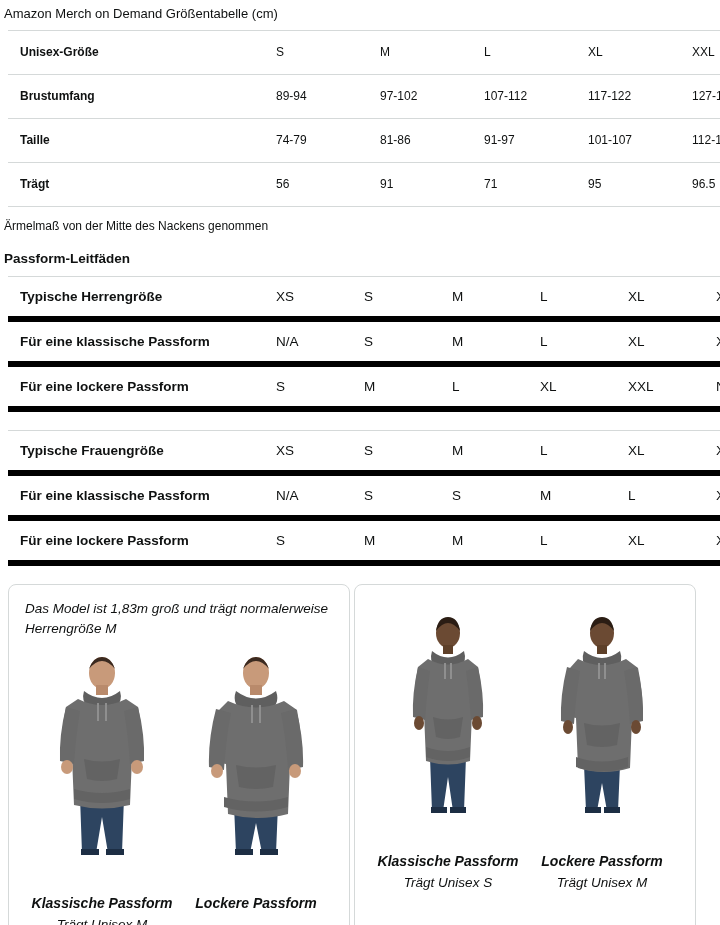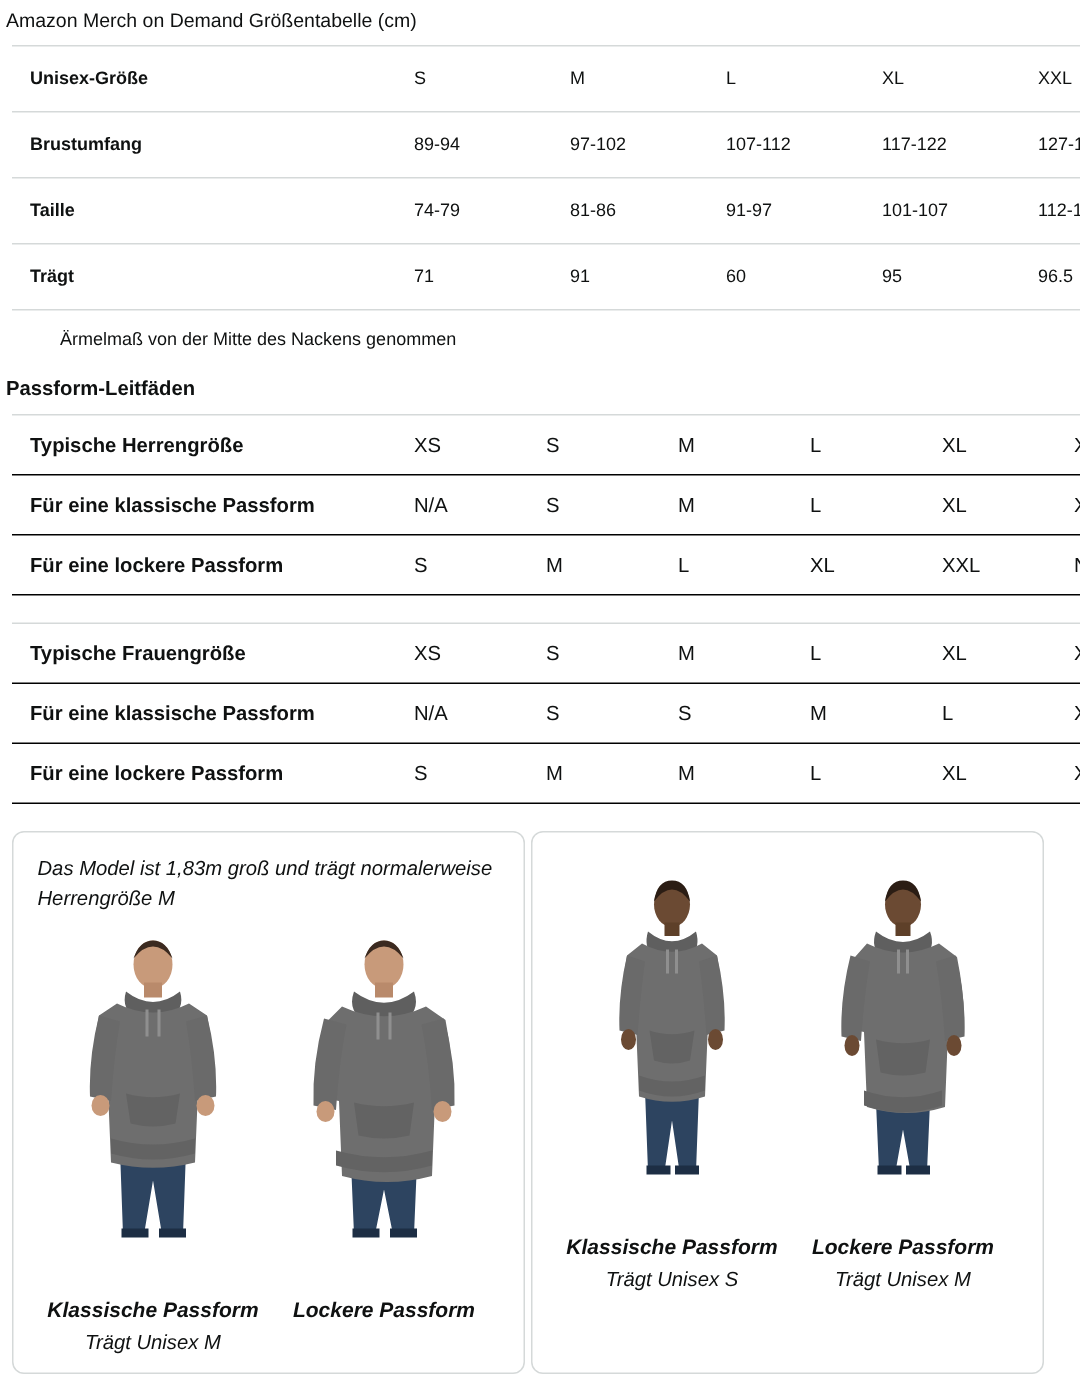--- a/index.html
+++ b/index.html
@@ -171,7 +171,7 @@
       </tr>
       <tr>
         <td>Trägt</td>
-        <td class="val">71</td>
+        <td class="val">56</td>
         <td class="val">91</td>
         <td class="val">60</td>
         <td class="val">95</td>

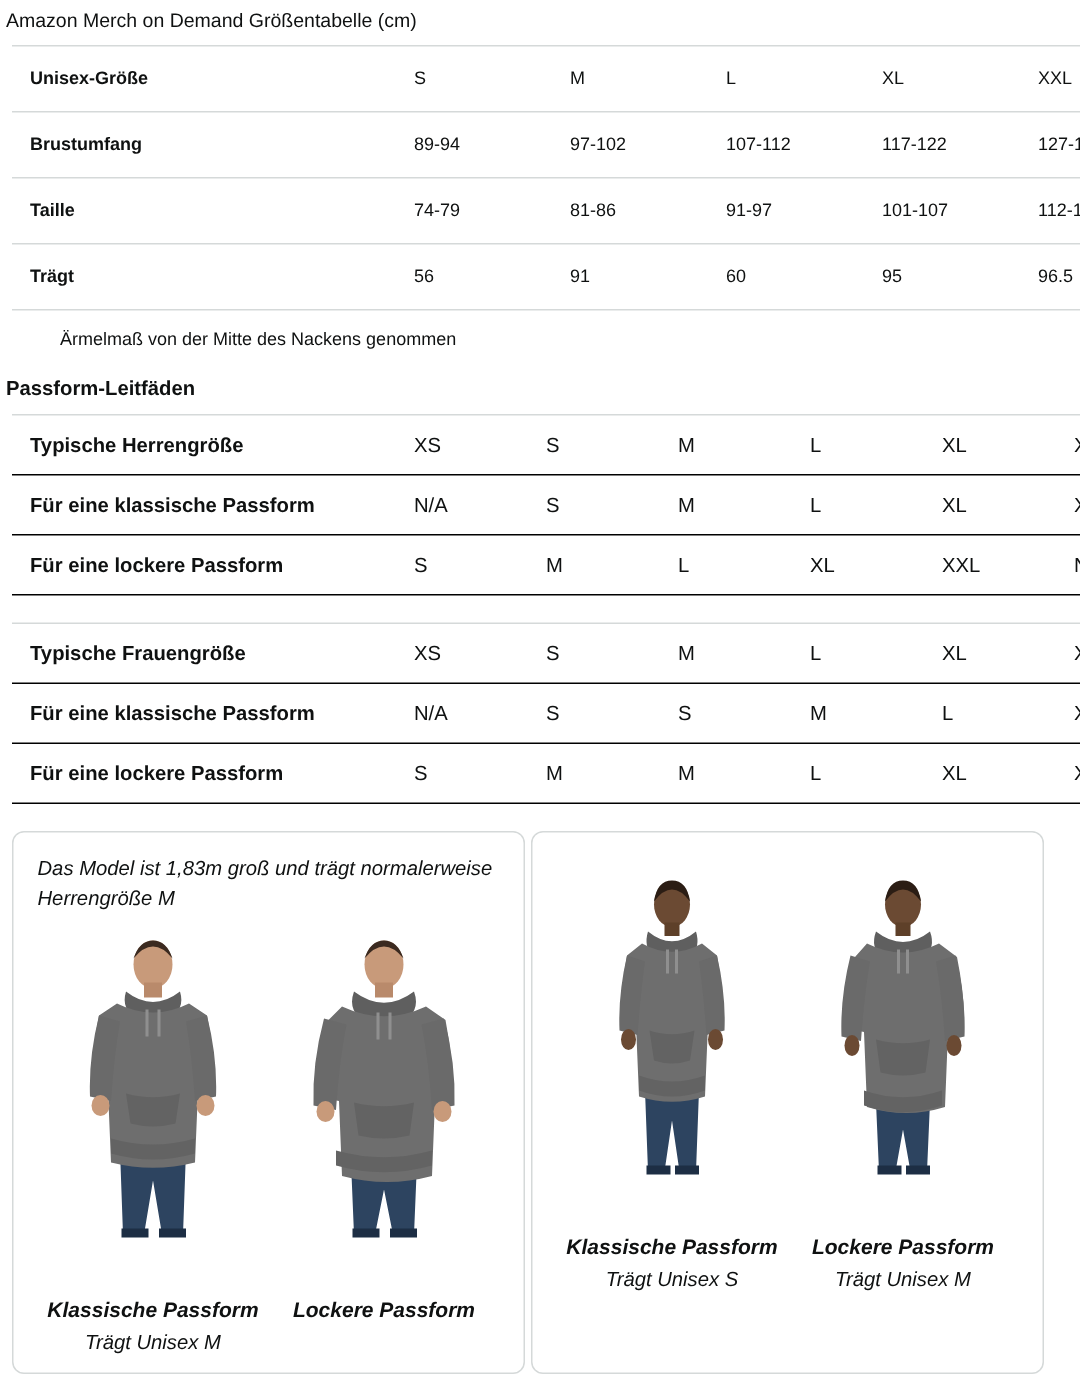--- a/index.html
+++ b/index.html
@@ -173,7 +173,7 @@
         <td>Trägt</td>
         <td class="val">56</td>
         <td class="val">91</td>
-        <td class="val">60</td>
+        <td class="val">71</td>
         <td class="val">95</td>
         <td class="val">96.5</td>
       </tr>

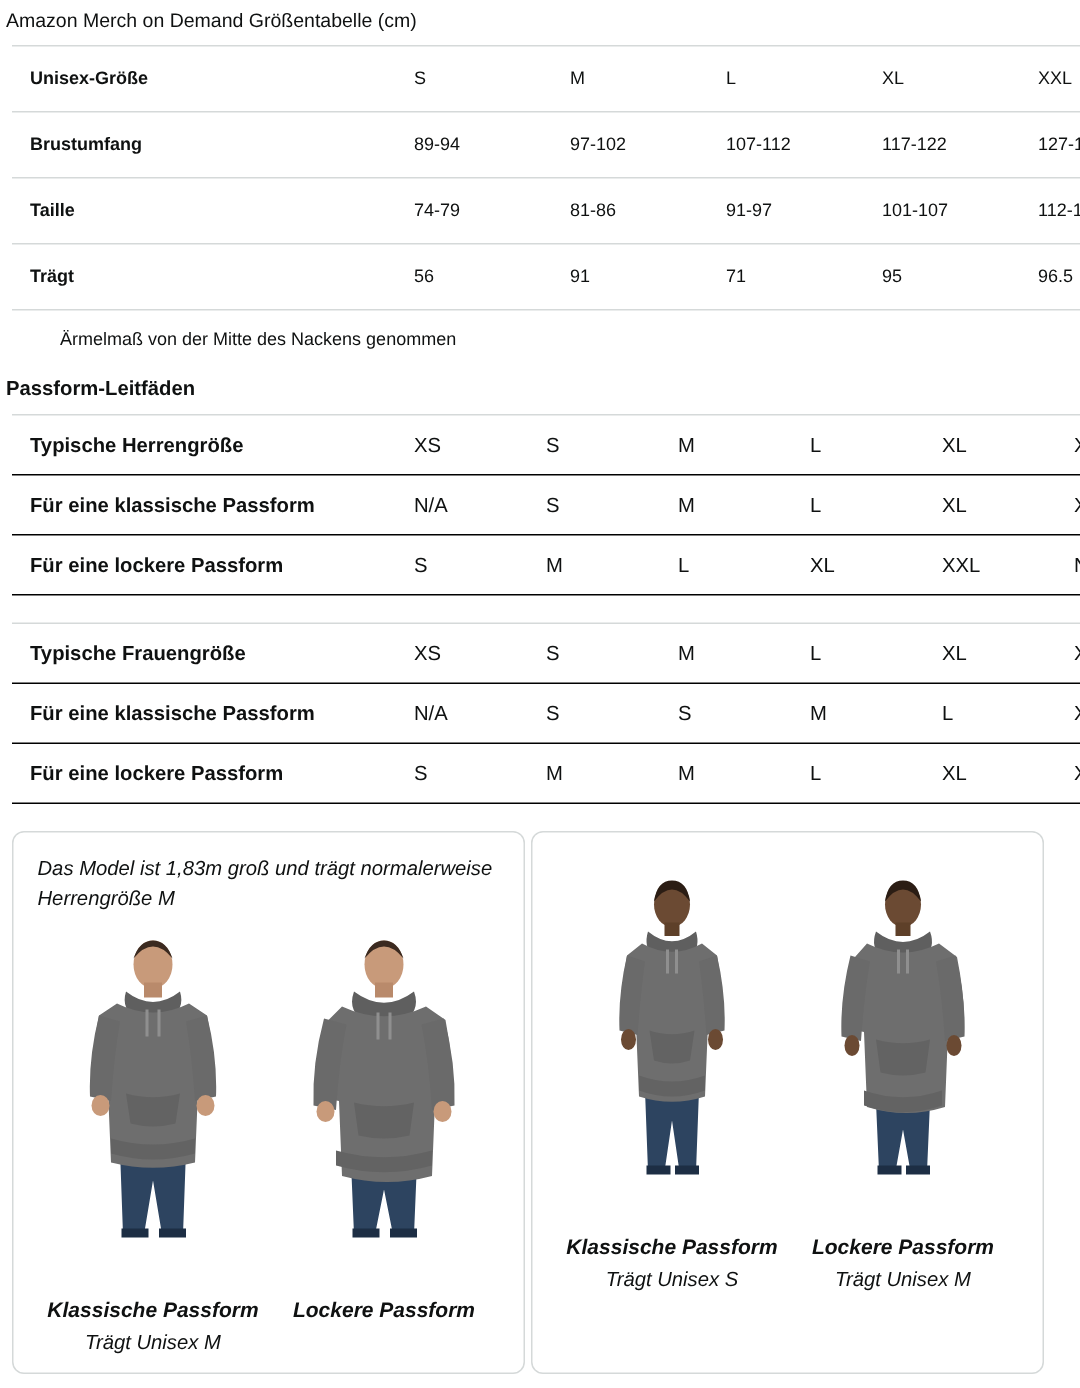--- a/index.html
+++ b/index.html
@@ -53,7 +53,6 @@
     font-size: 12px;
     color: #0f1111;
     padding: 12px 0 10px 4px;
-    margin-left: 36px;
   }
   .section-label {
     font-size: 13.5px;

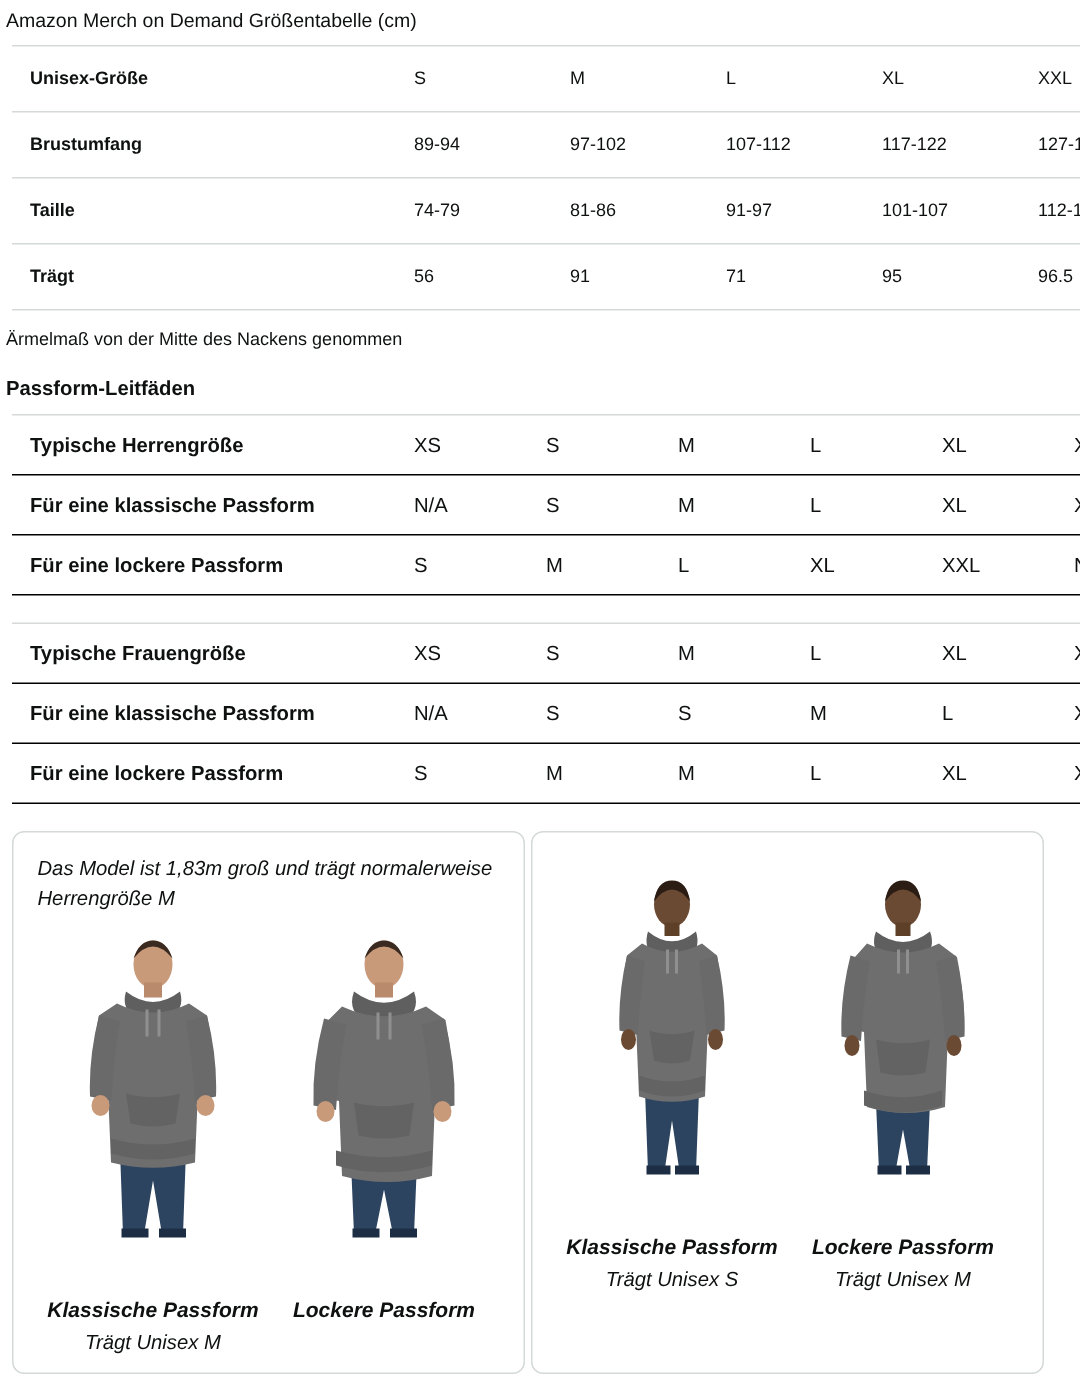--- a/index.html
+++ b/index.html
@@ -68,7 +68,7 @@
   }
   table.fit-table td {
     border-top: 1px solid #d5d9d9;
-    border-bottom: 1px solid #000000;
+    border-bottom: 6px solid #000000;
     padding: 11px 0 11px 12px;
     font-size: 13.5px;
     line-height: 17px;

